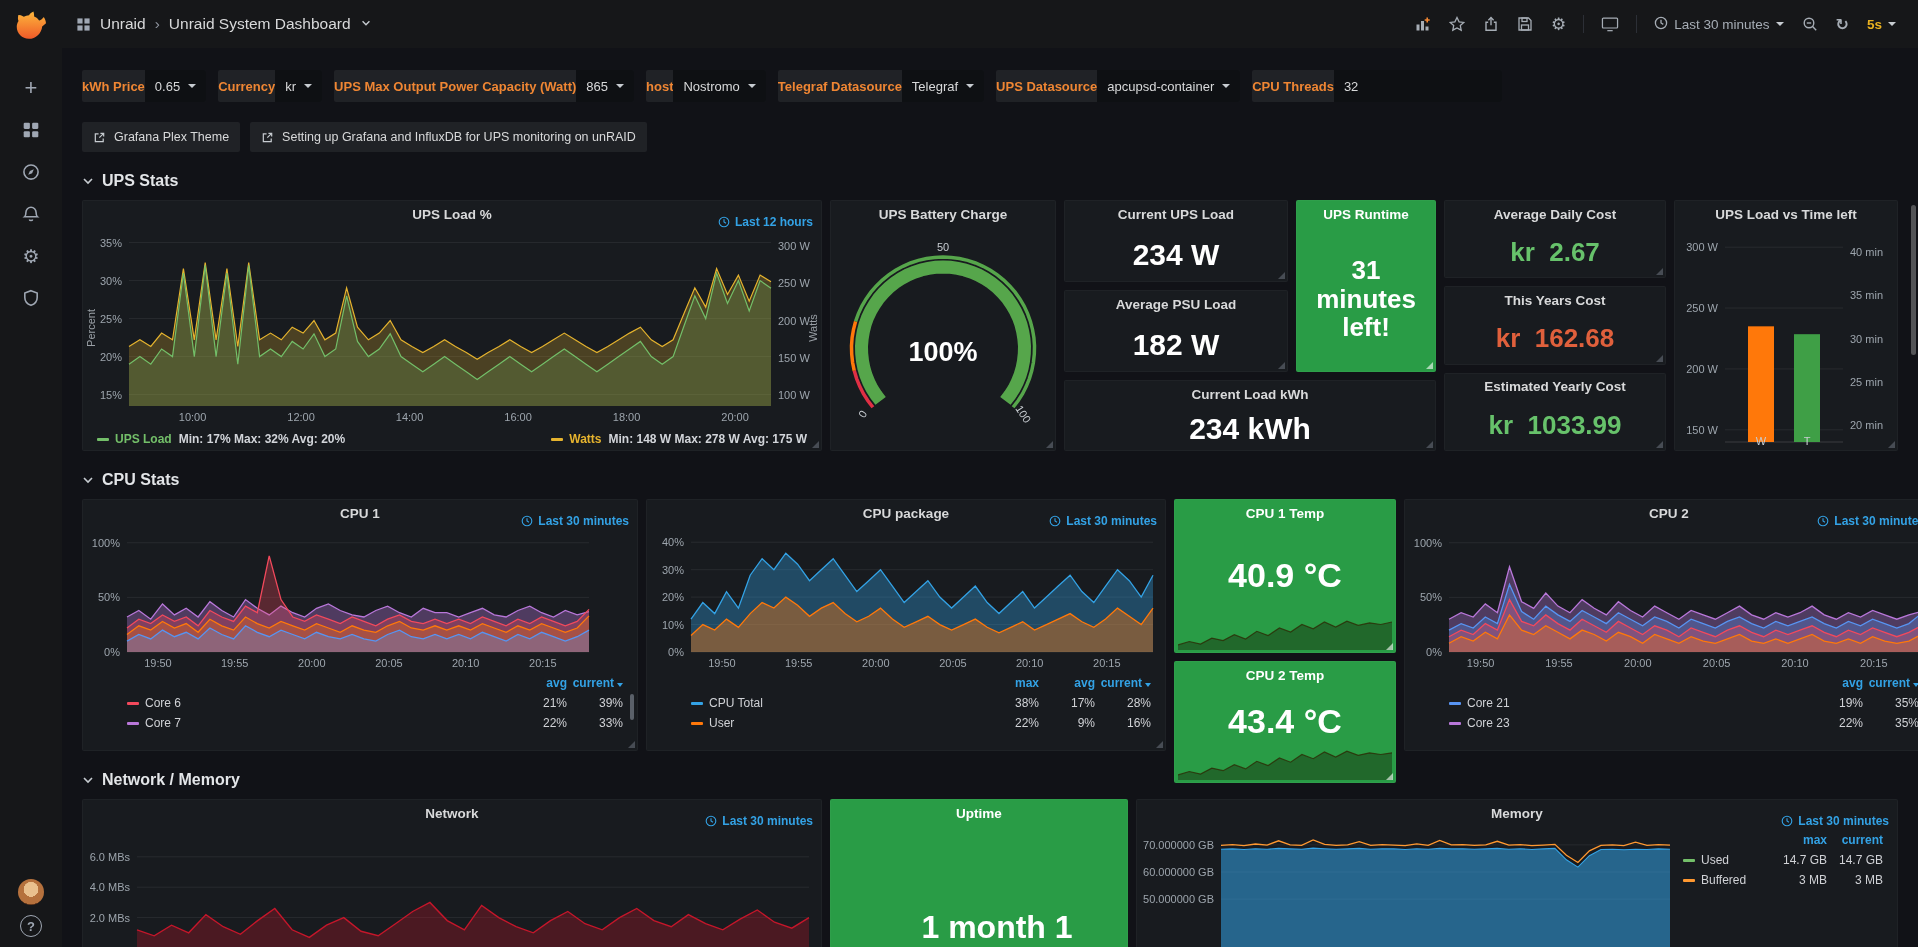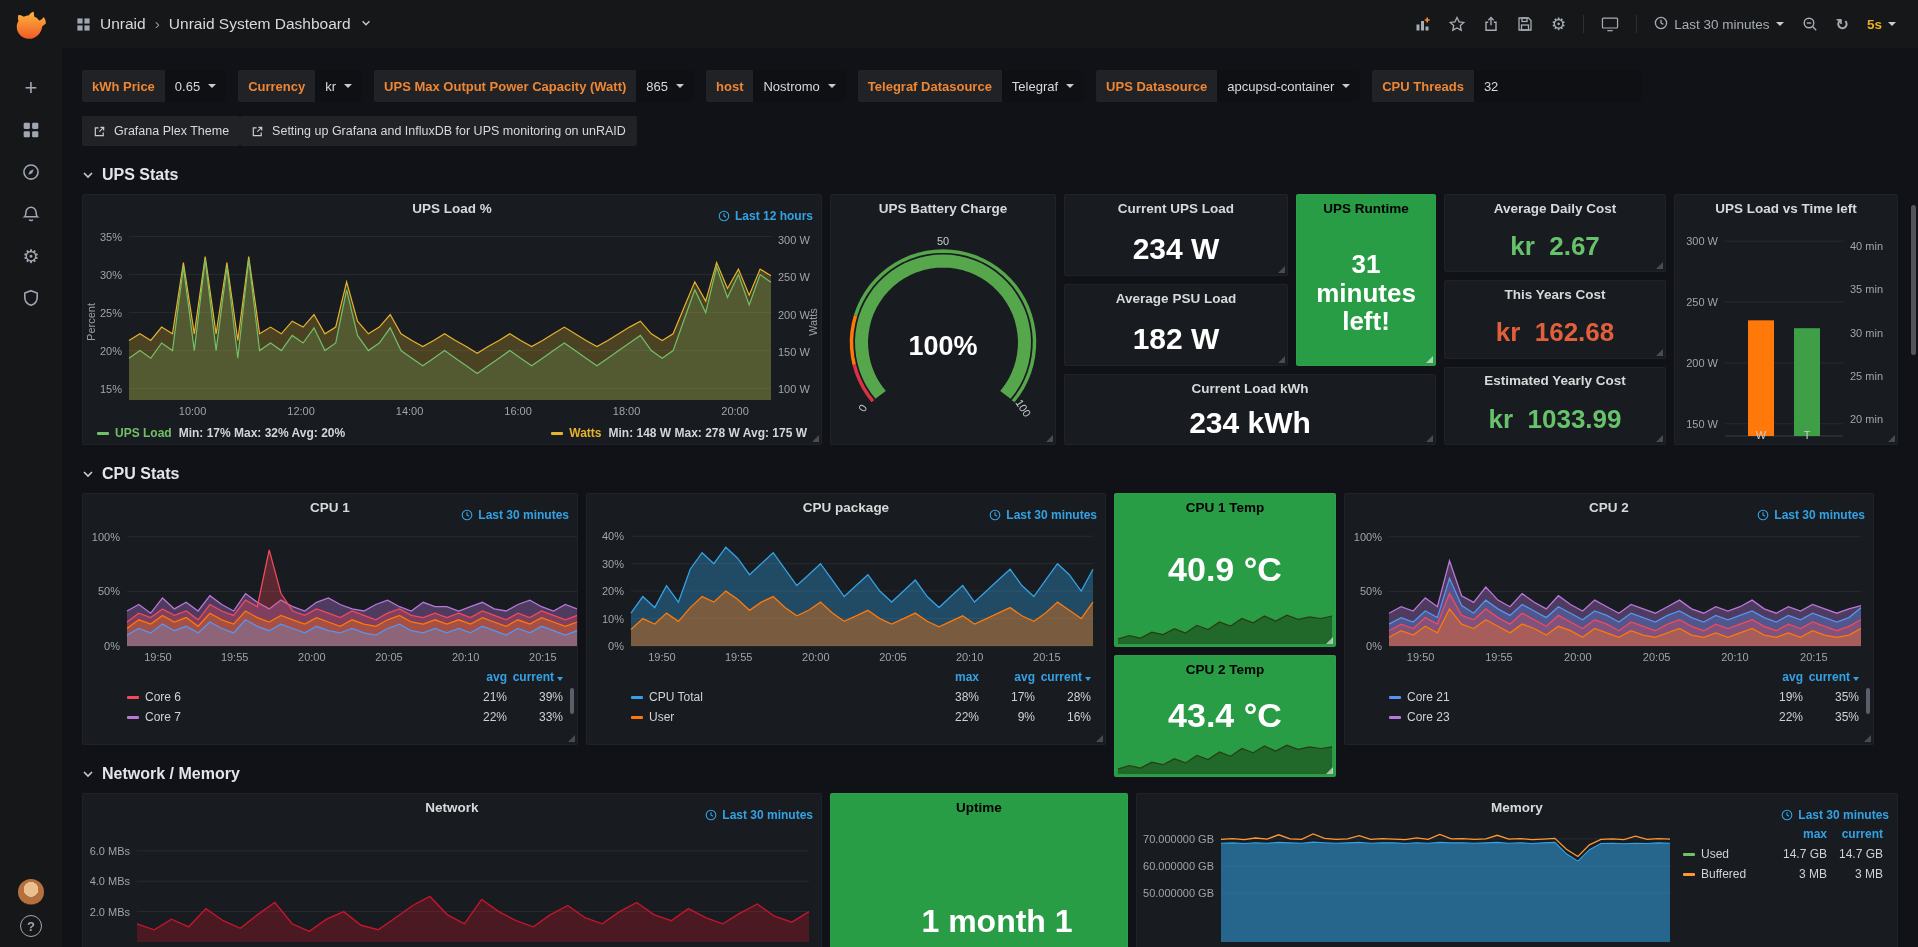--- a/index.html
+++ b/index.html
@@ -38,7 +38,7 @@
   .content { position:absolute; left:62px; top:48px; right:0; bottom:-400px; padding:22px 20px 0; overflow:hidden; }
   .vars-row { display:flex; gap:12px; align-items:center; }
   .var-item { display:flex; align-items:stretch; height:32px; background:#202226; border-radius:2px; overflow:hidden; cursor:pointer; }
-  .var-label { display:flex; align-items:center; padding:0 10px; color:#ef8633; font-size:13px; font-weight:700; white-space:nowrap; }
+  .var-label { display:flex; align-items:center; padding:0 0; color:#ef8633; font-size:13px; font-weight:700; white-space:nowrap; }
   .var-value { display:flex; align-items:center; gap:8px; padding:0 10px; background:#0e1013; color:#d8d9da; font-size:13px; white-space:nowrap; }
   .var-input { width:168px; }
   .links-row { display:flex; margin-top:14px; }

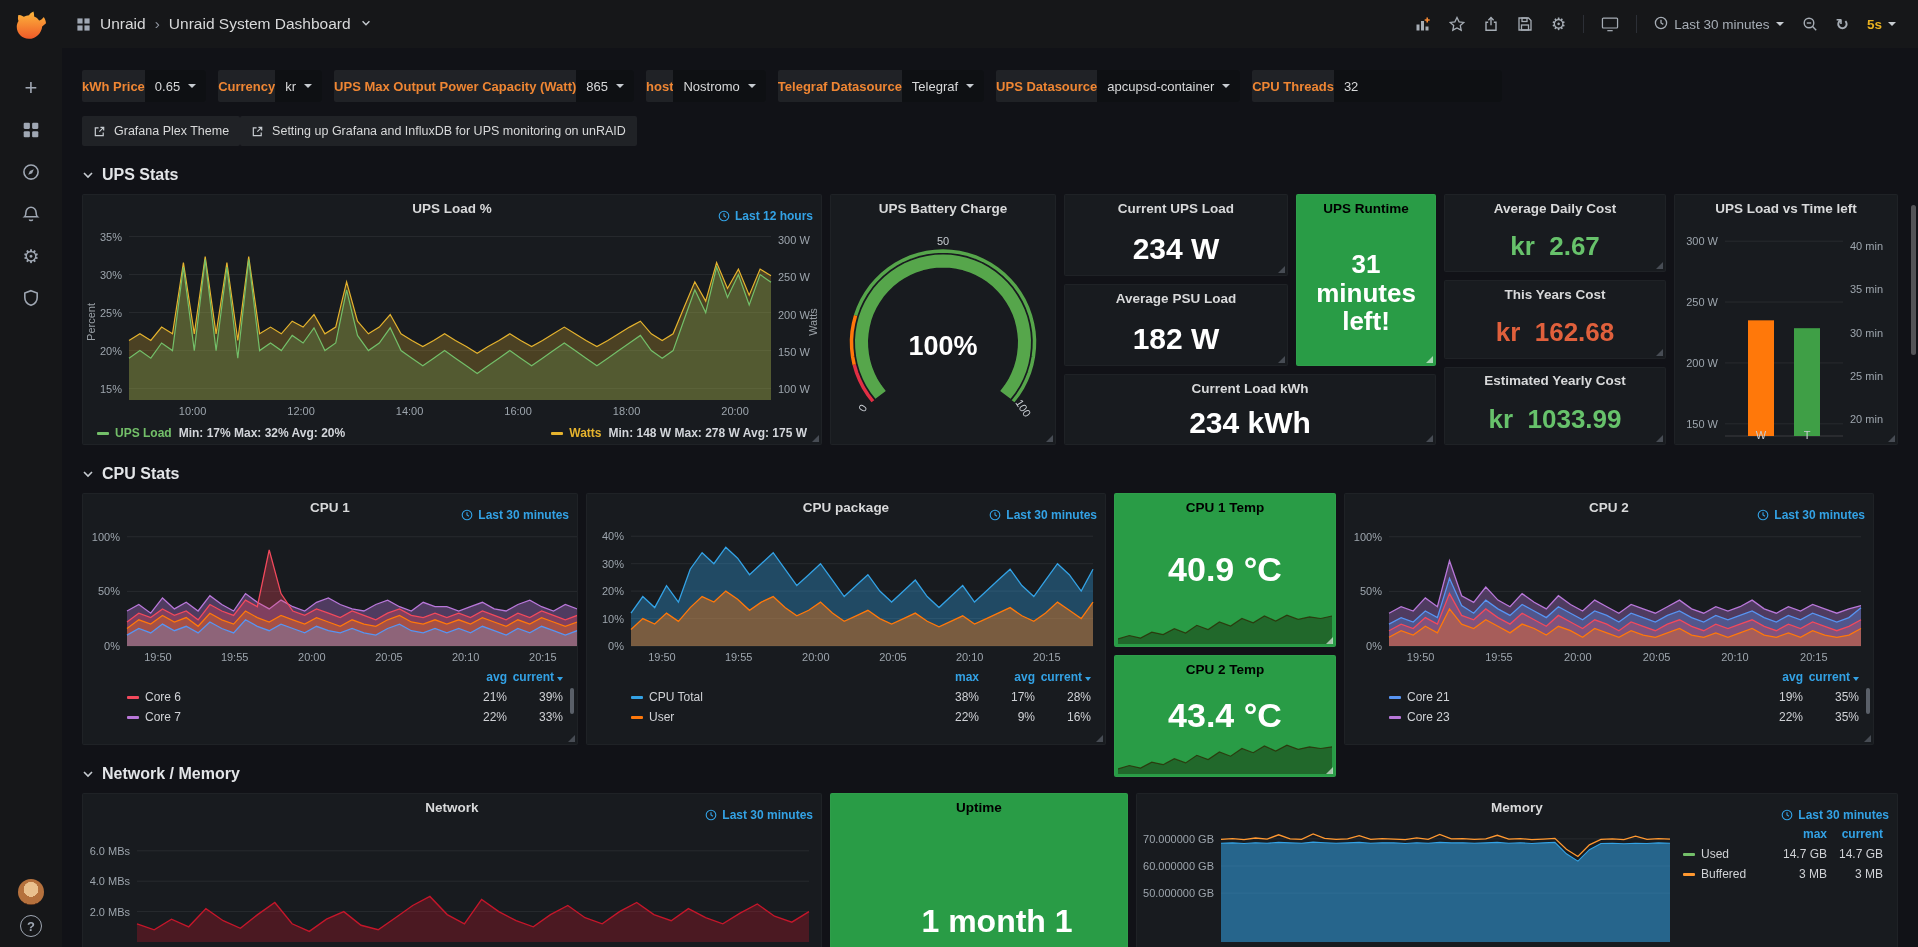--- a/index.html
+++ b/index.html
@@ -41,7 +41,7 @@
   .var-label { display:flex; align-items:center; padding:0 0; color:#ef8633; font-size:13px; font-weight:700; white-space:nowrap; }
   .var-value { display:flex; align-items:center; gap:8px; padding:0 10px; background:#0e1013; color:#d8d9da; font-size:13px; white-space:nowrap; }
   .var-input { width:168px; }
-  .links-row { display:flex; margin-top:14px; }
+  .links-row { display:flex; gap:10px; margin-top:20px; }
   .dash-link { display:flex; align-items:center; gap:8px; height:30px; padding:0 11px; background:#202226;
     border-radius:2px; font-size:12.5px; color:#d8d9da; cursor:pointer; white-space:nowrap; }
   .dash-link svg { width:13px; height:13px; }

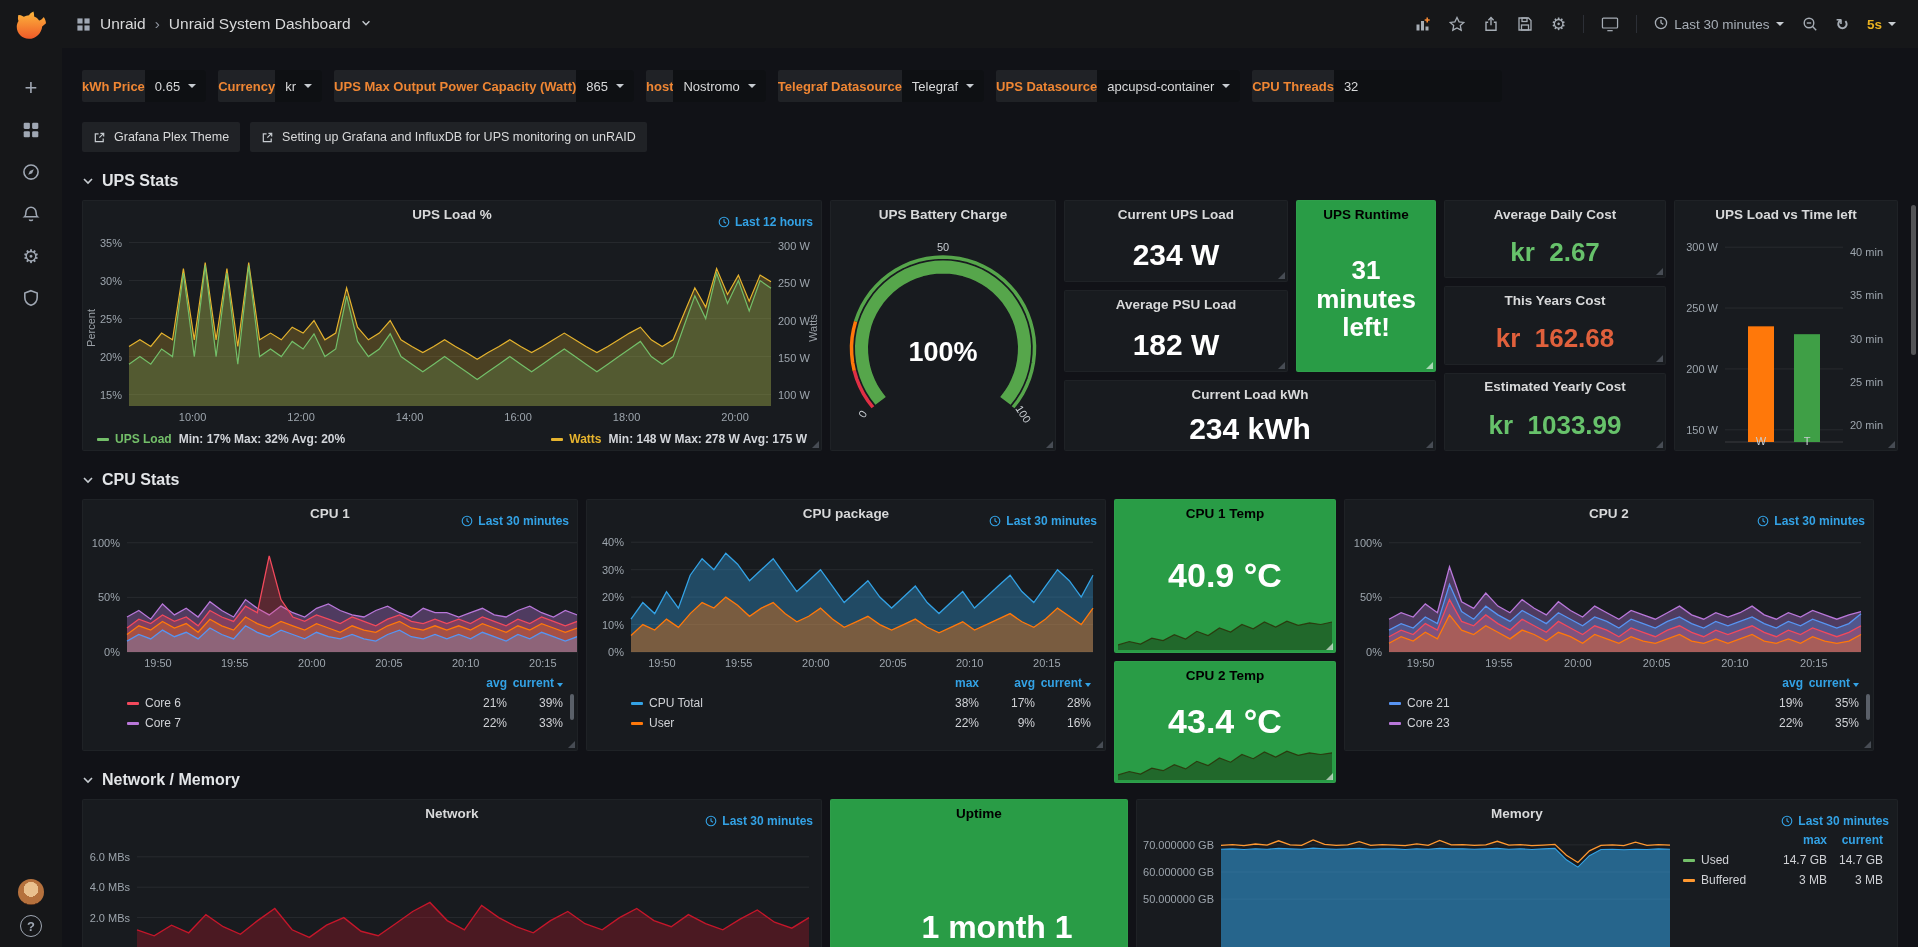--- a/index.html
+++ b/index.html
@@ -60,7 +60,7 @@
   .panel.green::after { border-color:transparent transparent rgba(255,255,255,0.6) transparent; }
   .panel-h { position:relative; height:26px; flex:none; display:flex; align-items:center; justify-content:center;
     font-size:13.5px; font-weight:700; color:#d8d9da; }
-  .panel.green .panel-h { color:#000000; }
+  .panel.green .panel-h { color:#ffffff; }
   .panel-title { cursor:pointer; white-space:nowrap; }
   .time-ind { position:absolute; right:8px; top:8px; height:26px; display:flex; align-items:center; gap:5px;
     color:#33a2e5; font-size:12px; font-weight:700; }

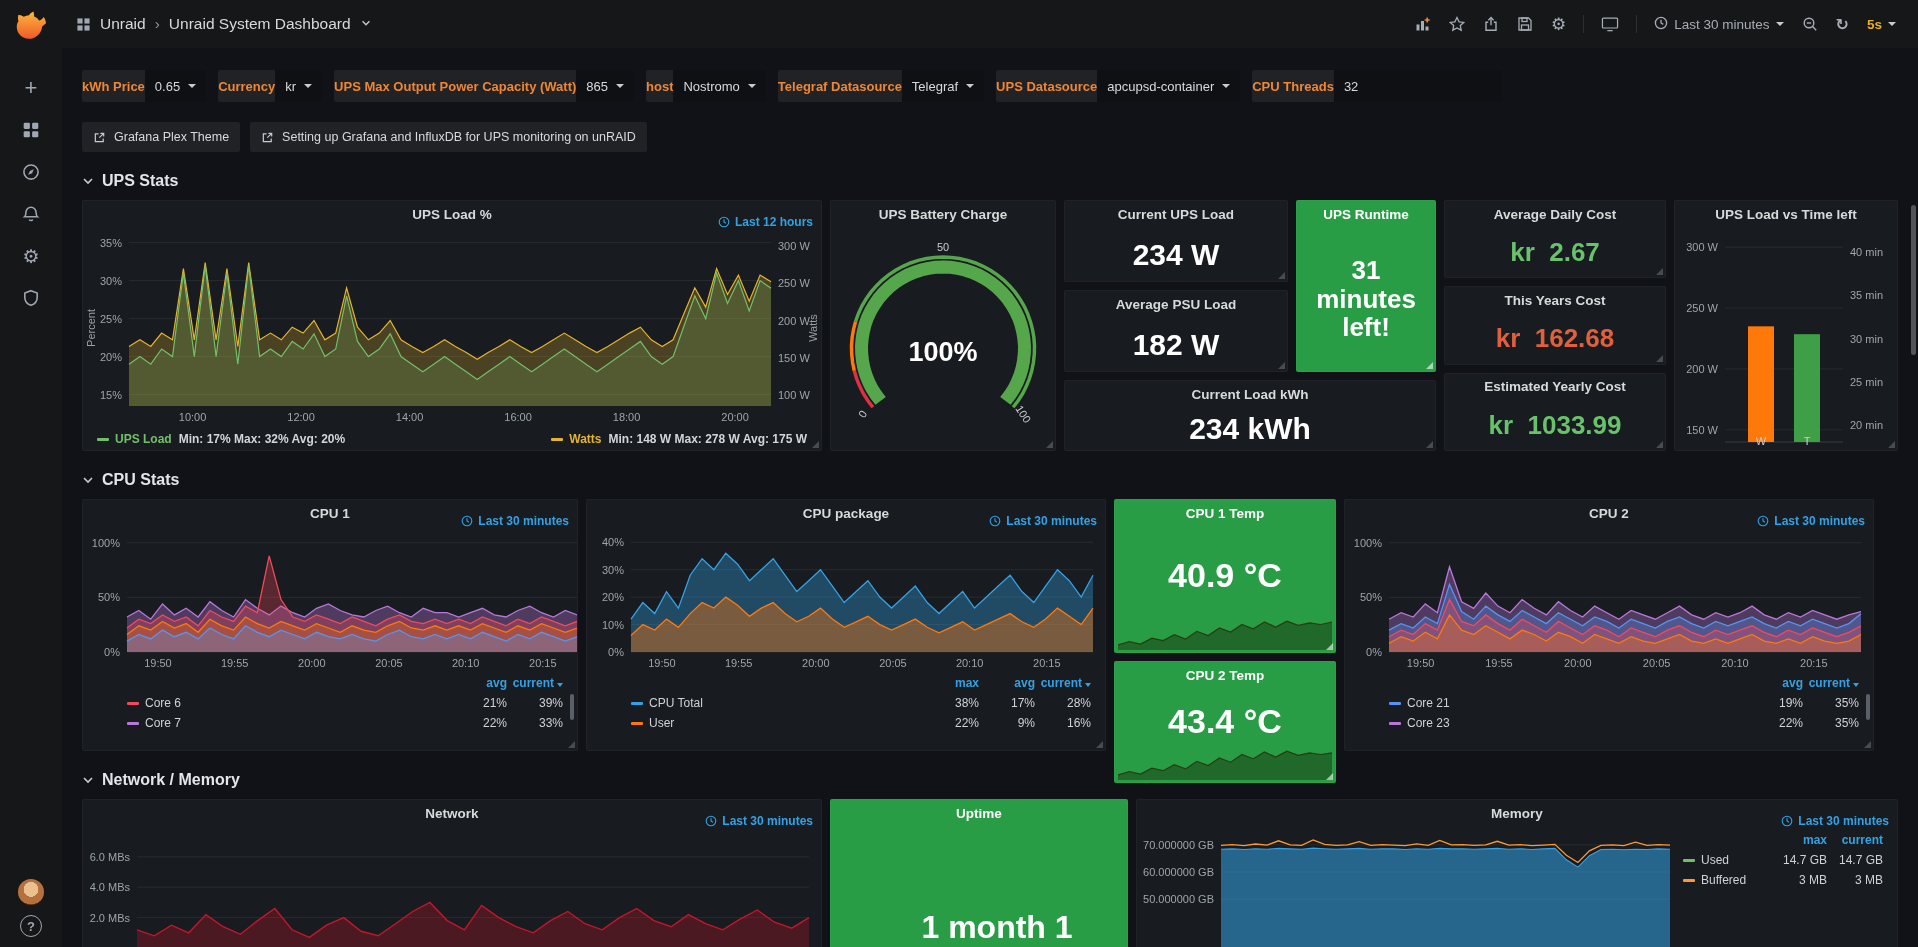--- a/index.html
+++ b/index.html
@@ -454,7 +454,7 @@
 
   <div class="row row-cpu">
 
-    <div class="panel" style="width:496px">
+    <div class="panel" style="width:556px">
       <div class="panel-h">
           <span class="panel-title">CPU 1</span>
         <span class="time-ind">

